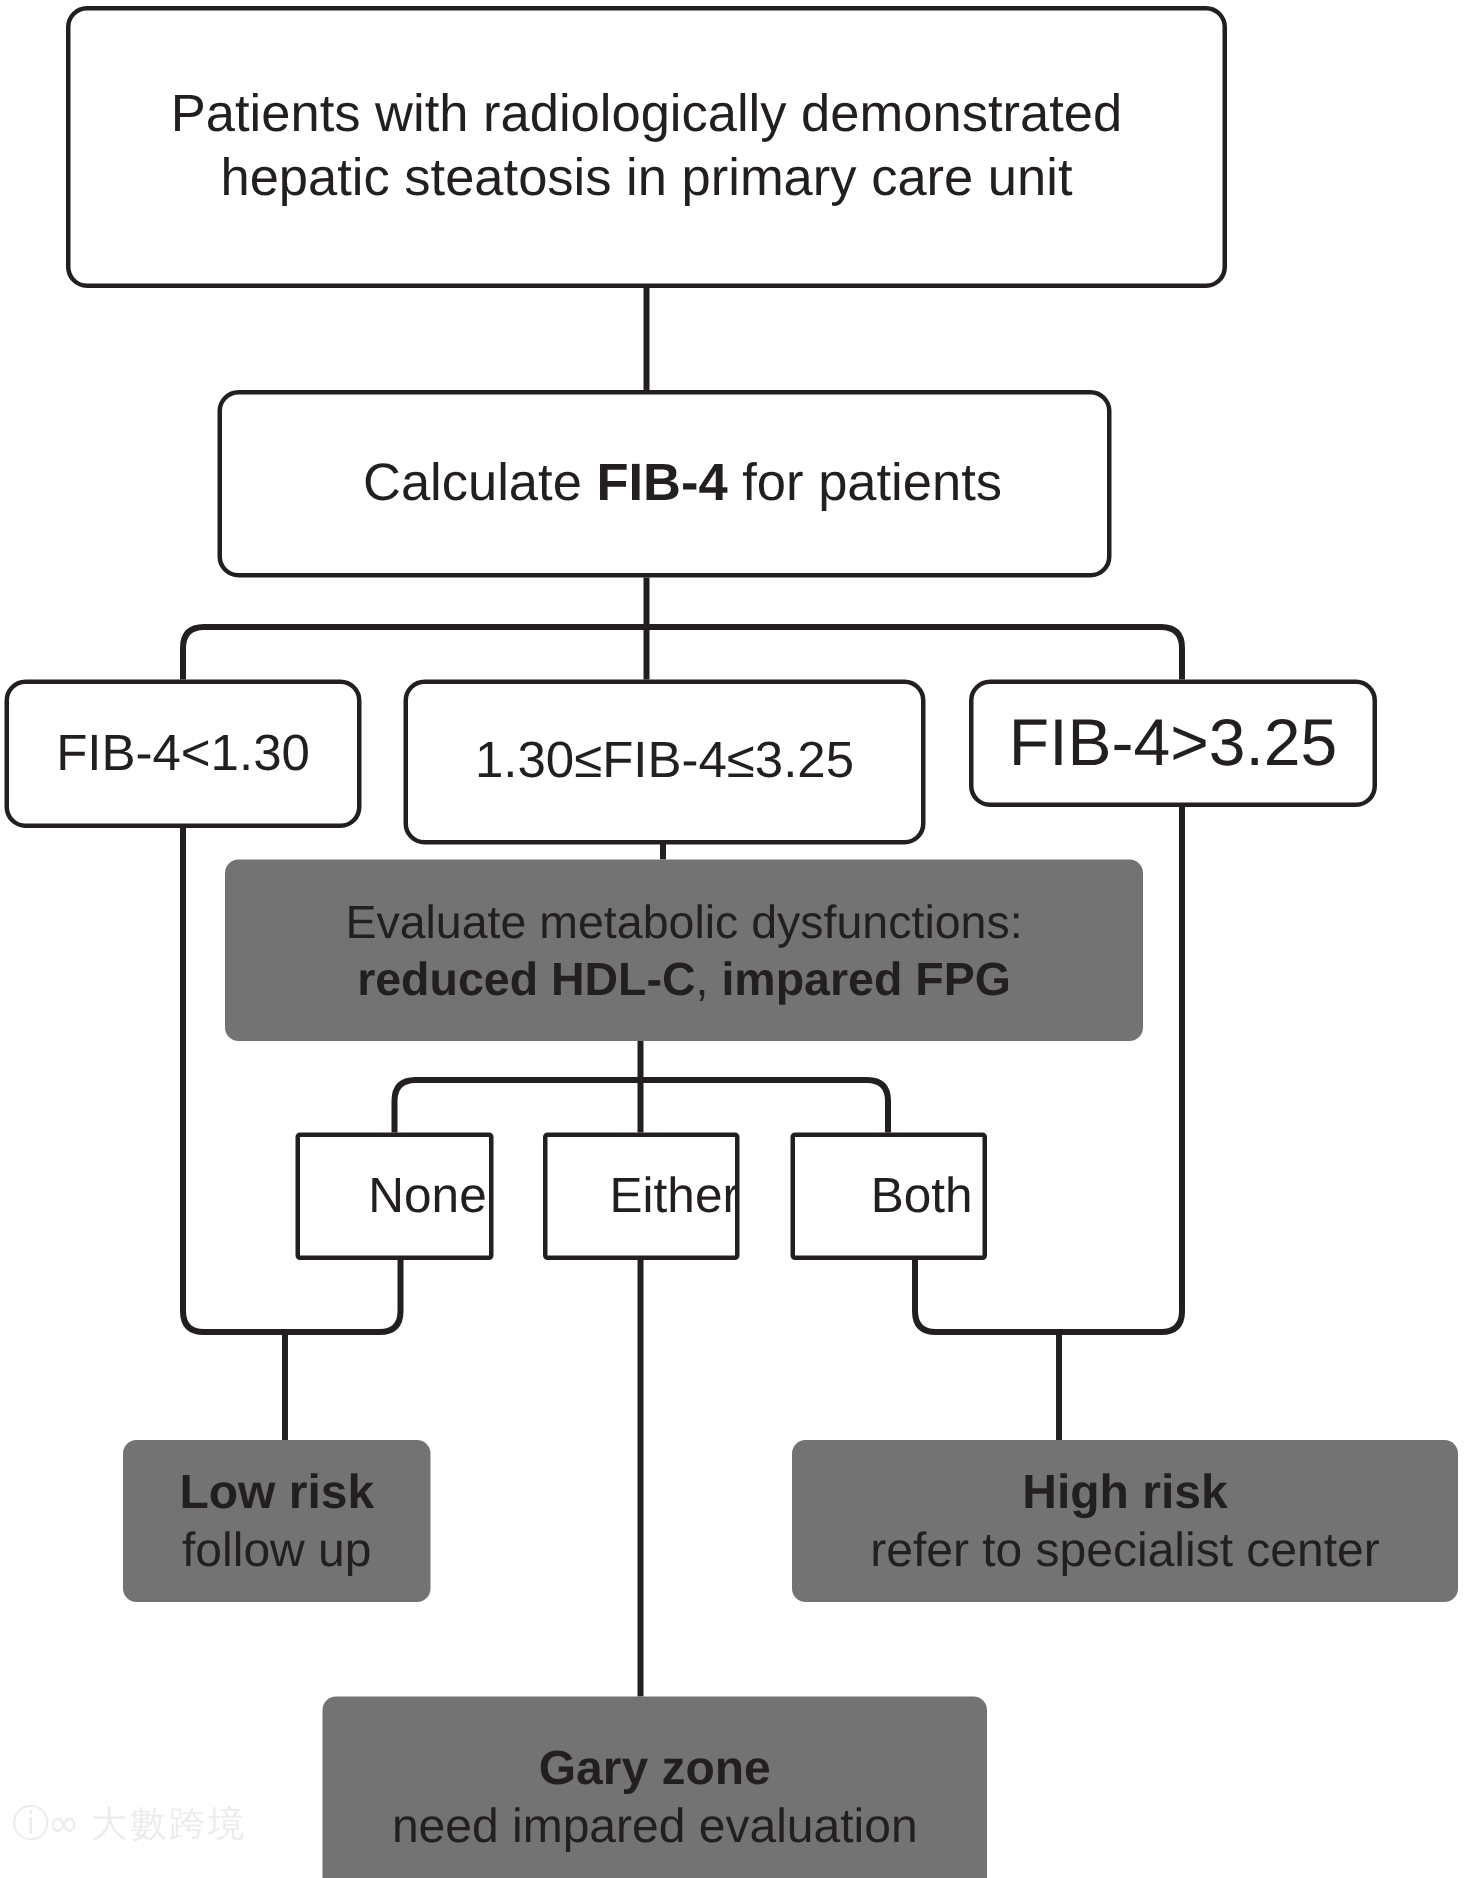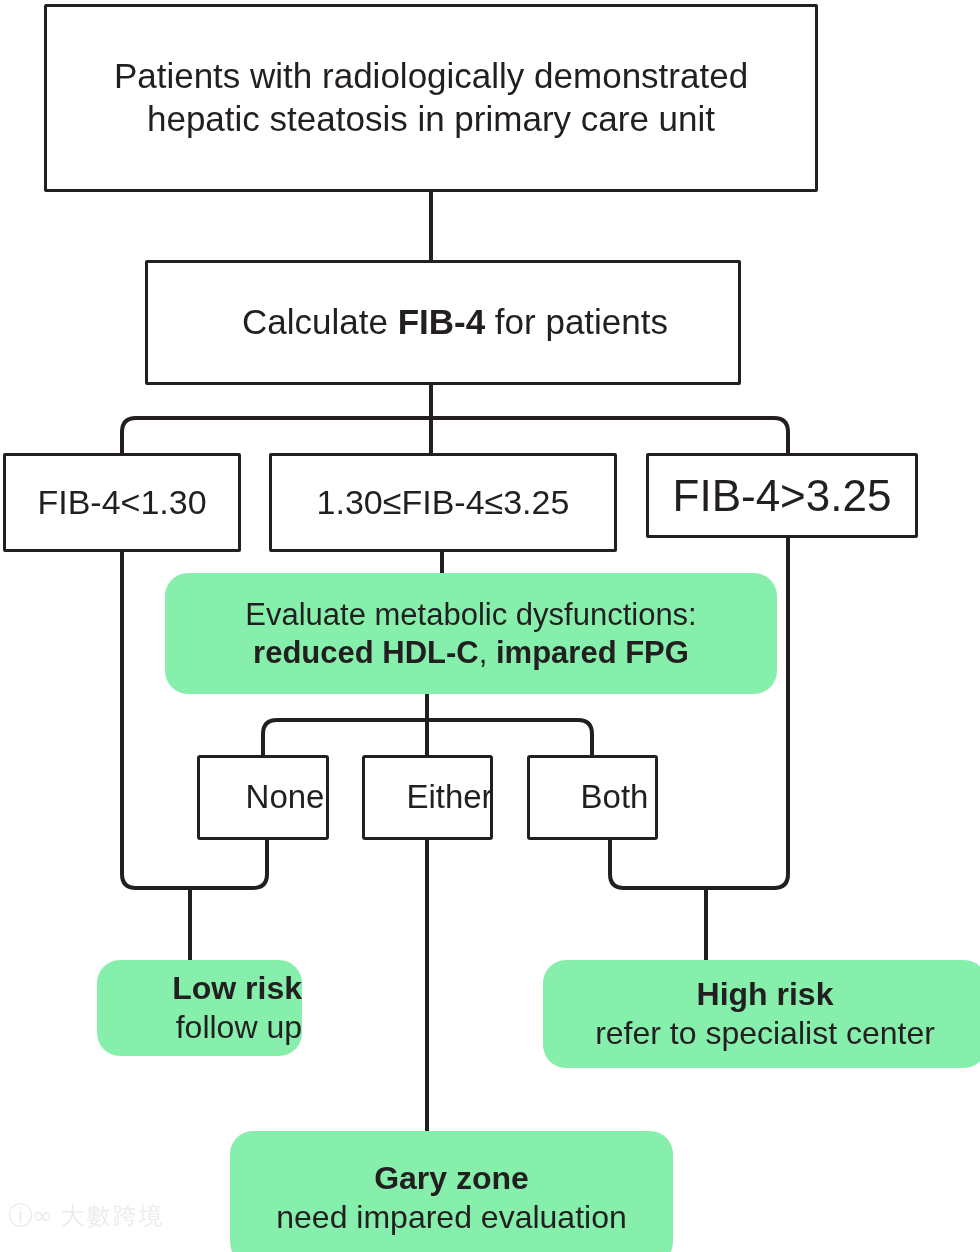--- a/index.html
+++ b/index.html
@@ -42,7 +42,7 @@
     border: 3px solid #231f20;
   }
   .node.round {
-    border-radius: 2px;
+    border-radius: 14px;
   }
   .node.square {
     border-radius: 3px;

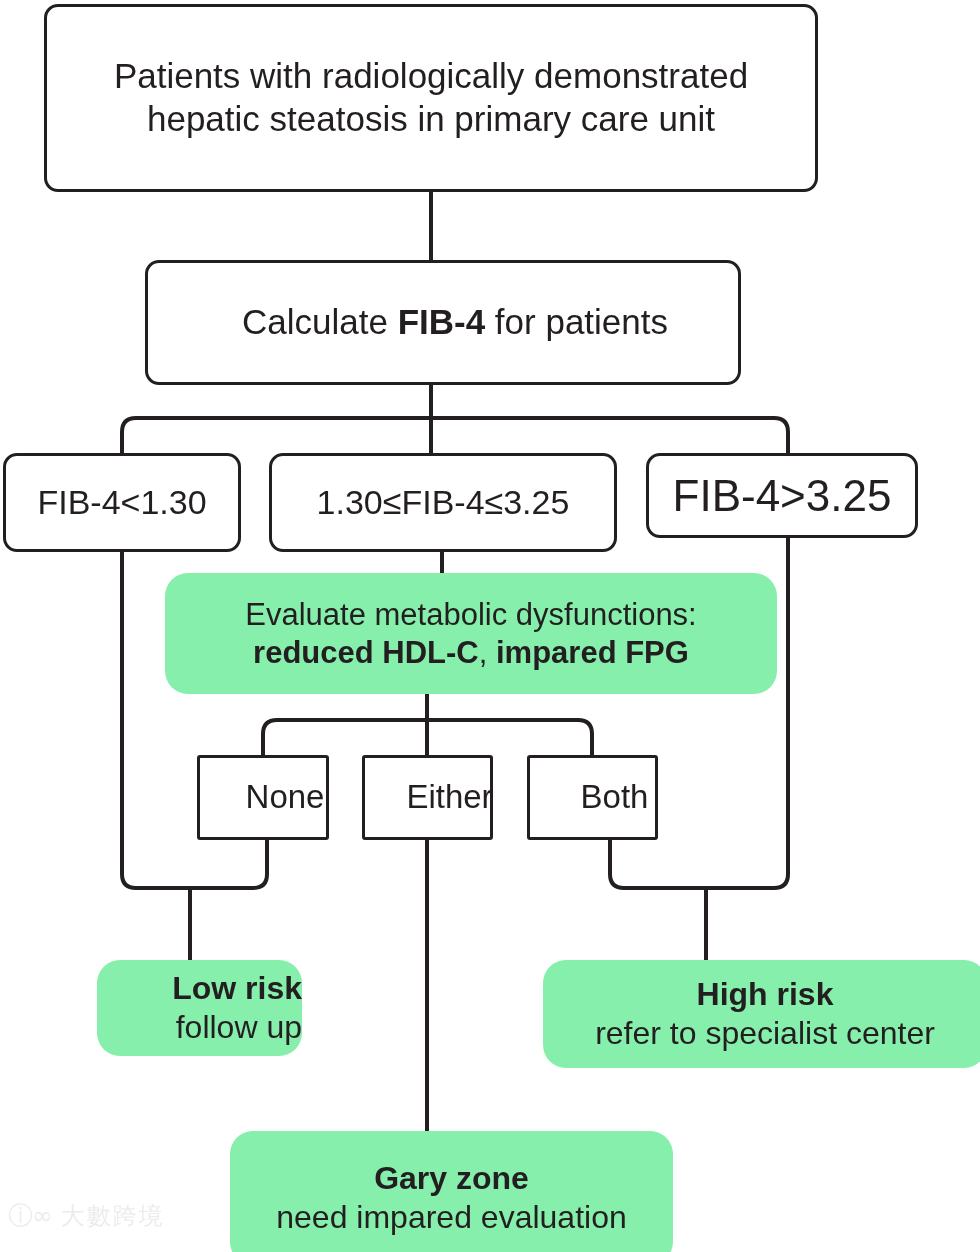--- a/index.html
+++ b/index.html
@@ -61,7 +61,7 @@
   #node-intake      { left: 44px;  top: 4px;    width: 774px; height: 188px; font-size: 35px; }
   #node-calc-fib4   { left: 145px; top: 260px;  width: 596px; height: 125px; font-size: 35px; padding-left: 24px; }
   #node-fib4-low    { left: 3px;   top: 453px;  width: 238px; height: 99px;  font-size: 34px; }
-  #node-fib4-mid    { left: 269px; top: 453px;  width: 348px; height: 99px;  font-size: 34px; }
+  #node-fib4-mid    { left: 269px; top: 453px;  width: 348px; height: 110px;  font-size: 34px; }
   #node-fib4-high   { left: 646px; top: 453px;  width: 272px; height: 85px;  font-size: 44px; }
   #node-evaluate    { left: 150px; top: 573px;  width: 612px; height: 121px; font-size: 31px; }
   #node-none        { left: 197px; top: 755px;  width: 132px; height: 85px;  font-size: 33px; }

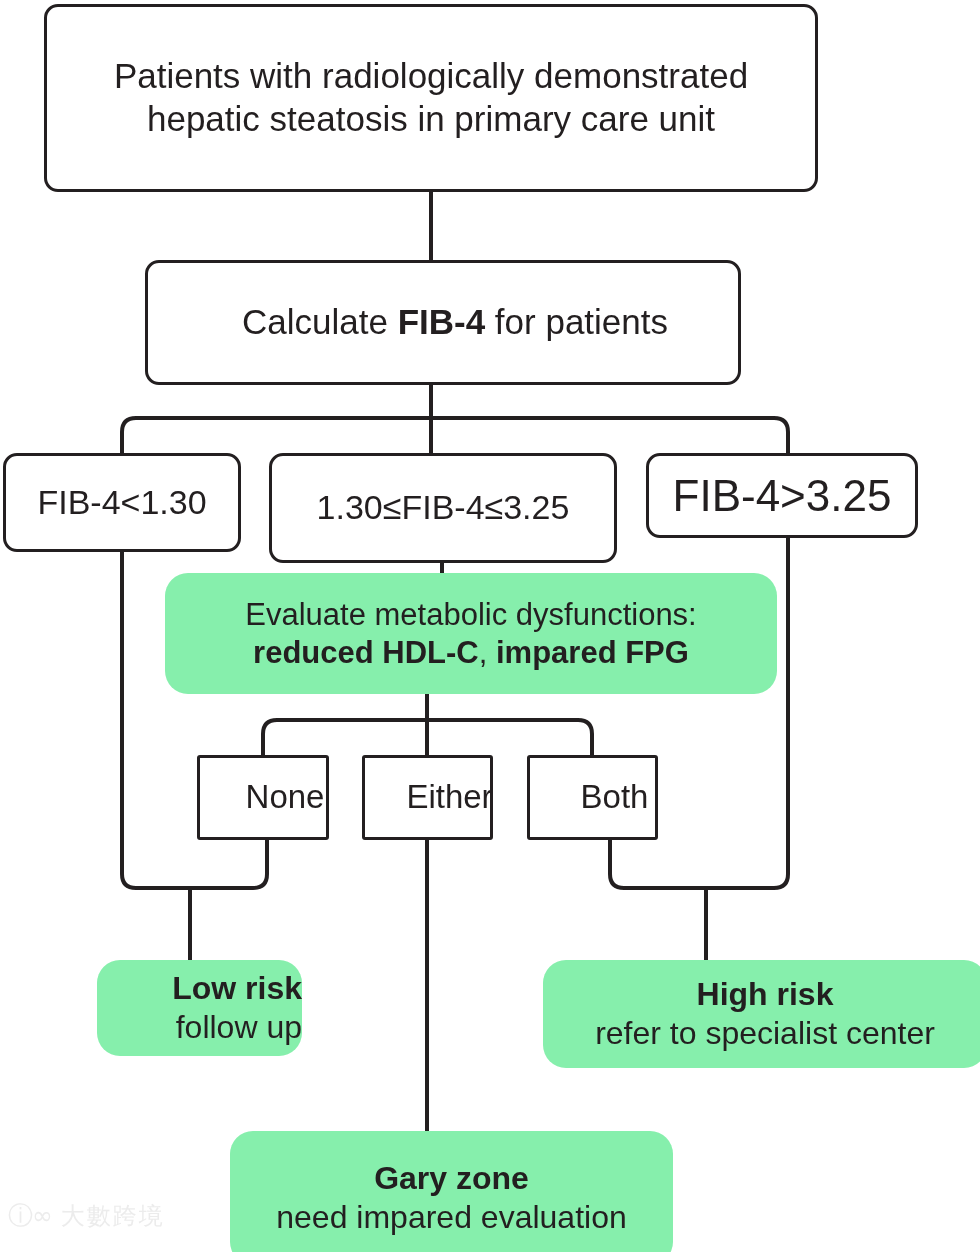--- a/index.html
+++ b/index.html
@@ -49,10 +49,9 @@
     padding-left: 44px;
   }
   .node.gray {
-    background: #86efac;
+    background: #737373;
     border: none;
-    border-radius: 23px;
-    margin-left: 15px;
+    border-radius: 9px;
   }
   .ln { display: block; white-space: nowrap; }
   .b { font-weight: bold; }

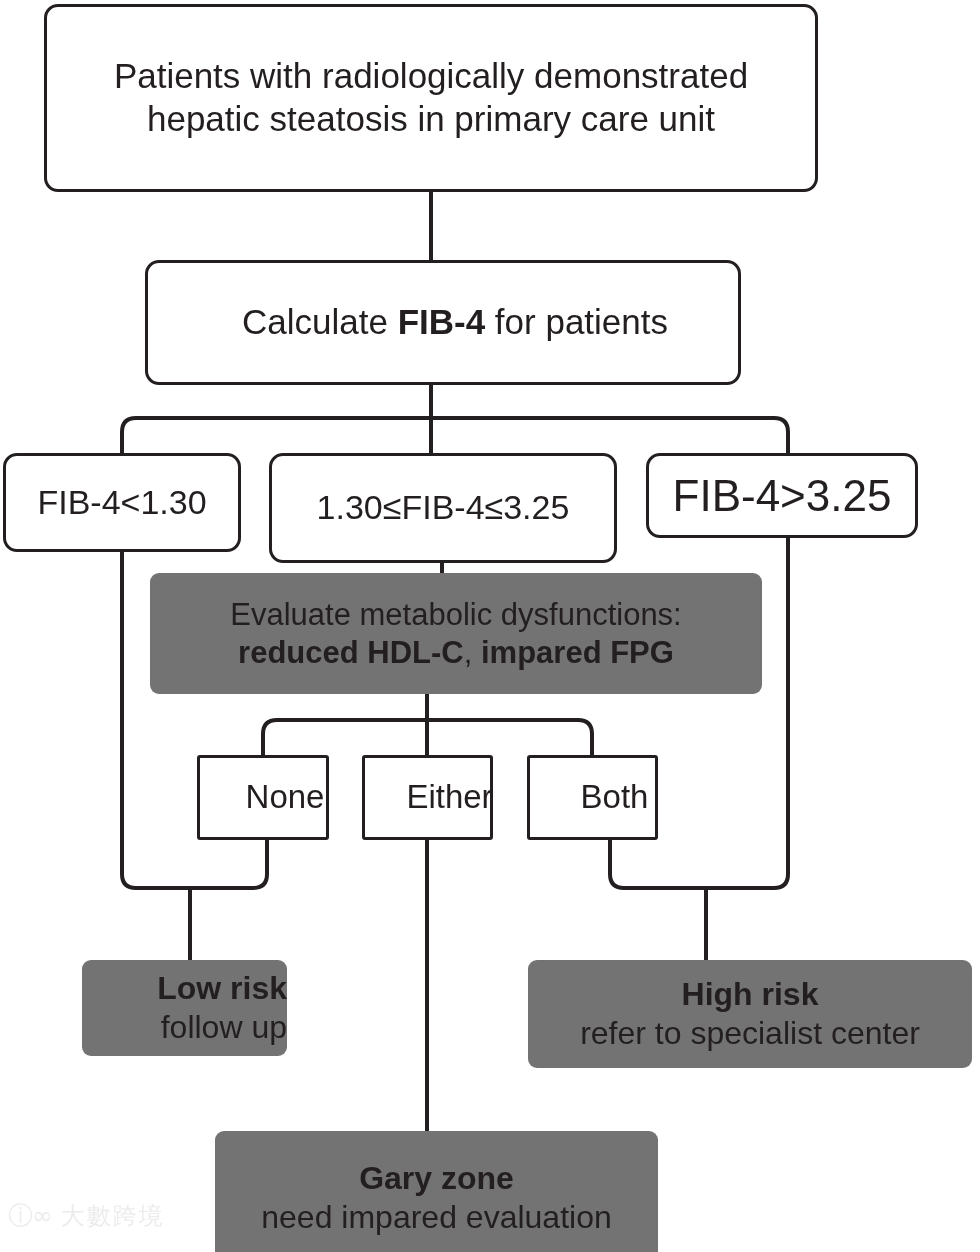--- a/index.html
+++ b/index.html
@@ -66,7 +66,7 @@
   #node-none        { left: 197px; top: 755px;  width: 132px; height: 85px;  font-size: 33px; }
   #node-either      { left: 362px; top: 755px;  width: 131px; height: 85px;  font-size: 33px; }
   #node-both        { left: 527px; top: 755px;  width: 131px; height: 85px;  font-size: 33px; }
-  #node-low-risk    { left: 82px;  top: 960px;  width: 205px; height: 96px; font-size: 32px; align-items: flex-end; }
+  #node-low-risk    { left: 82px;  top: 960px;  width: 205px; height: 108px; font-size: 32px; }
   #node-high-risk   { left: 528px; top: 960px;  width: 444px; height: 108px; font-size: 32px; }
   #node-gray-zone   { left: 215px; top: 1131px; width: 443px; height: 134px; font-size: 32px; }
 

